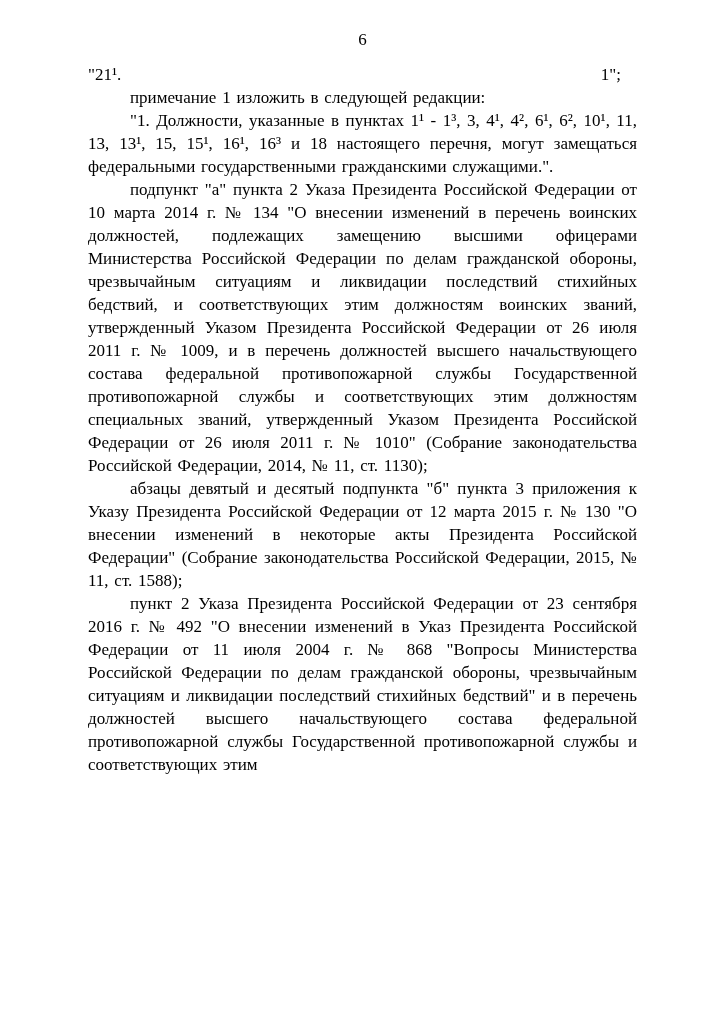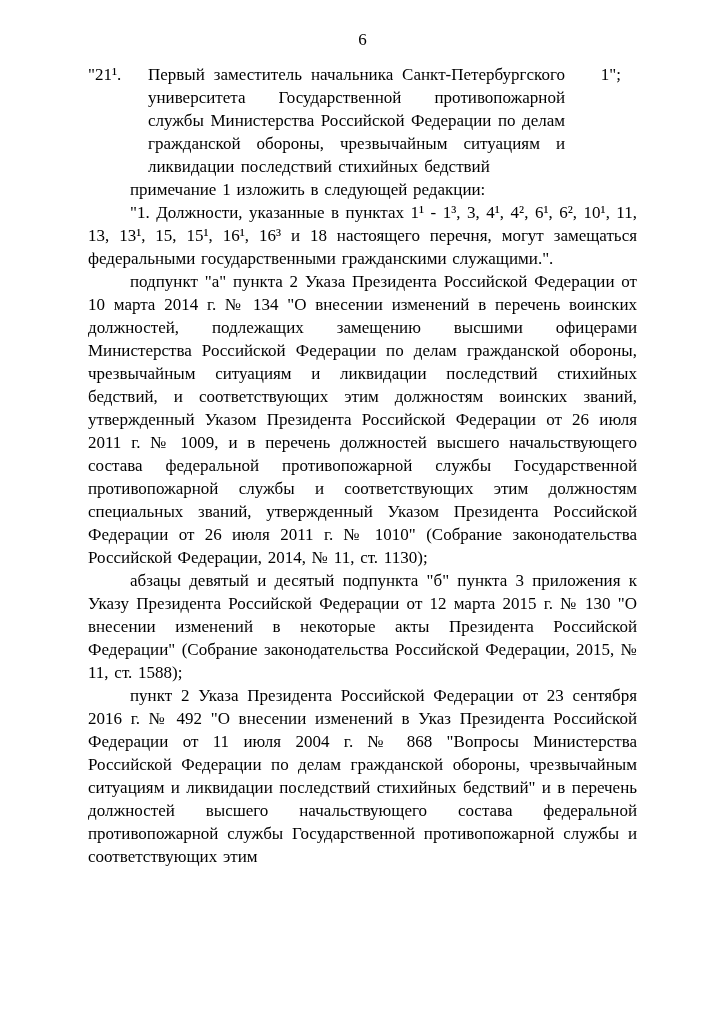--- a/index.html
+++ b/index.html
@@ -60,7 +60,6 @@
 
   <div class="entry">
     <span class="entry-label">"21¹.</span>
-    <span class="entry-text">Первый заместитель начальника Санкт-Петербургского университета Государственной противопожарной службы Министерства Российской Федерации по делам гражданской обороны, чрезвычайным ситуациям и ликвидации последствий стихийных бедствий</span>
     <span class="entry-right">1";</span>
   </div>
 

